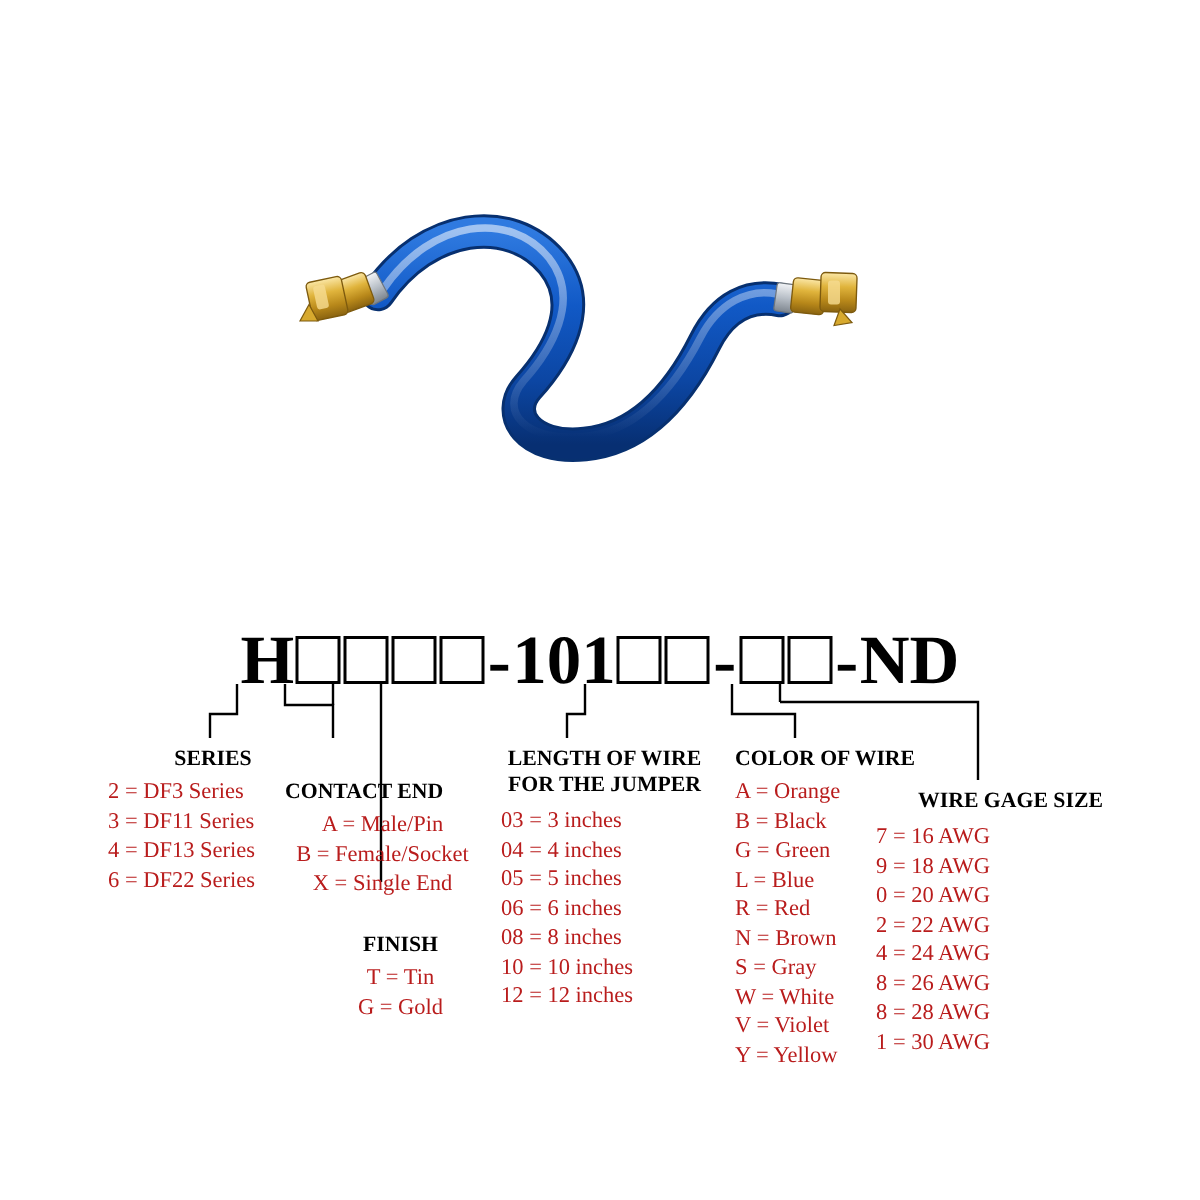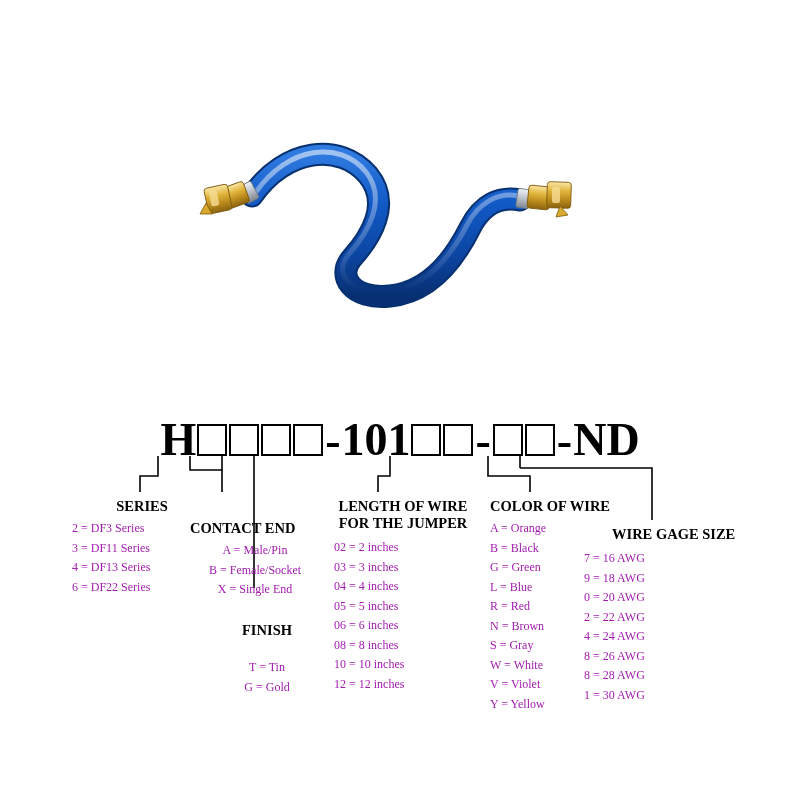--- a/index.html
+++ b/index.html
@@ -82,8 +82,8 @@
   }
   .legend-item {
     font-family: "Liberation Serif", serif;
-    font-size: 12px;
-    color: #a21caf;
+    font-size: 15px;
+    color: #b91c1c;
     white-space: nowrap;
     line-height: 19.5px;
   }

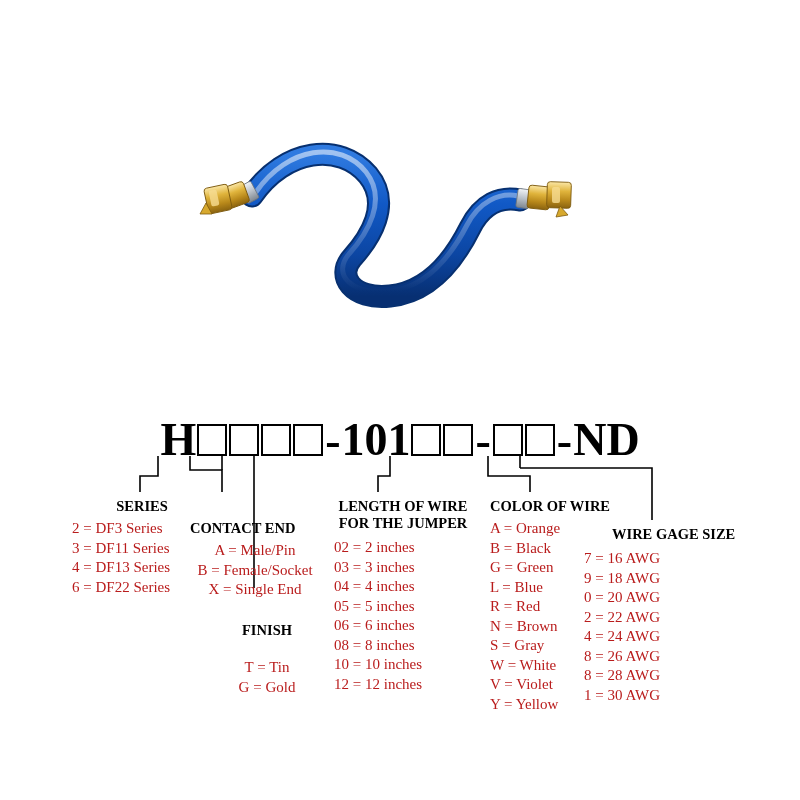--- a/index.html
+++ b/index.html
@@ -236,7 +236,6 @@
       <div class="legend-title">LENGTH OF WIRE</div>
       <div class="legend-title">FOR THE JUMPER</div>
       <div style="margin-top:6px; text-align:left; padding-left: 6px;">
-        <div class="legend-item">02 = 2 inches</div>
         <div class="legend-item">03 = 3 inches</div>
         <div class="legend-item">04 = 4 inches</div>
         <div class="legend-item">05 = 5 inches</div>

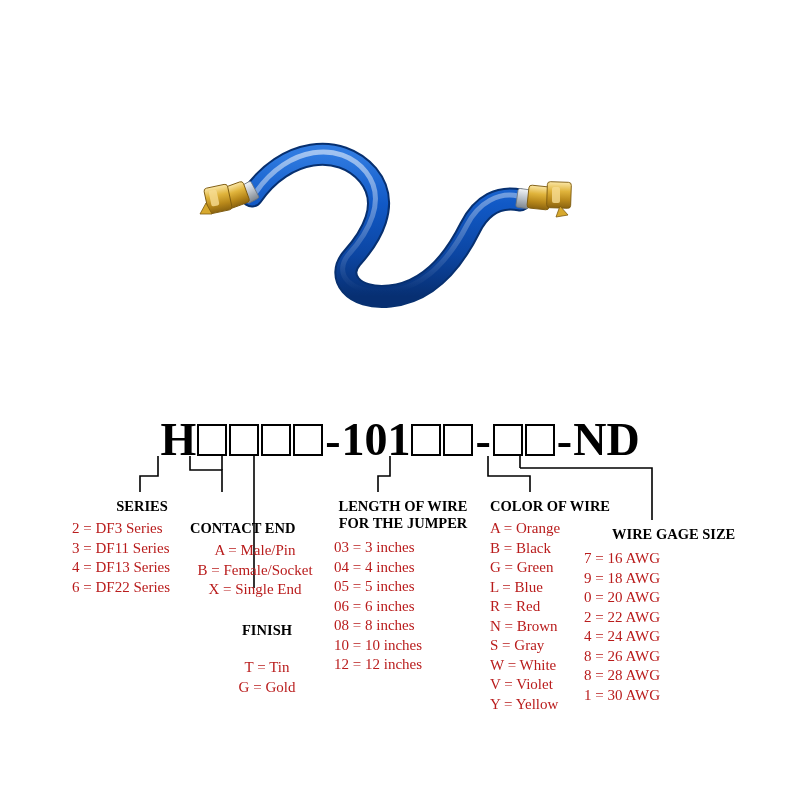--- a/index.html
+++ b/index.html
@@ -226,7 +226,7 @@
 
     <div class="legend-col" style="left: 212px; top: 242px; width: 110px;">
       <div class="legend-title">FINISH</div>
-      <div style="margin-top:19px; text-align:center;">
+      <div style="margin-top:4px; text-align:center;">
         <div class="legend-item">T = Tin</div>
         <div class="legend-item">G = Gold</div>
       </div>

